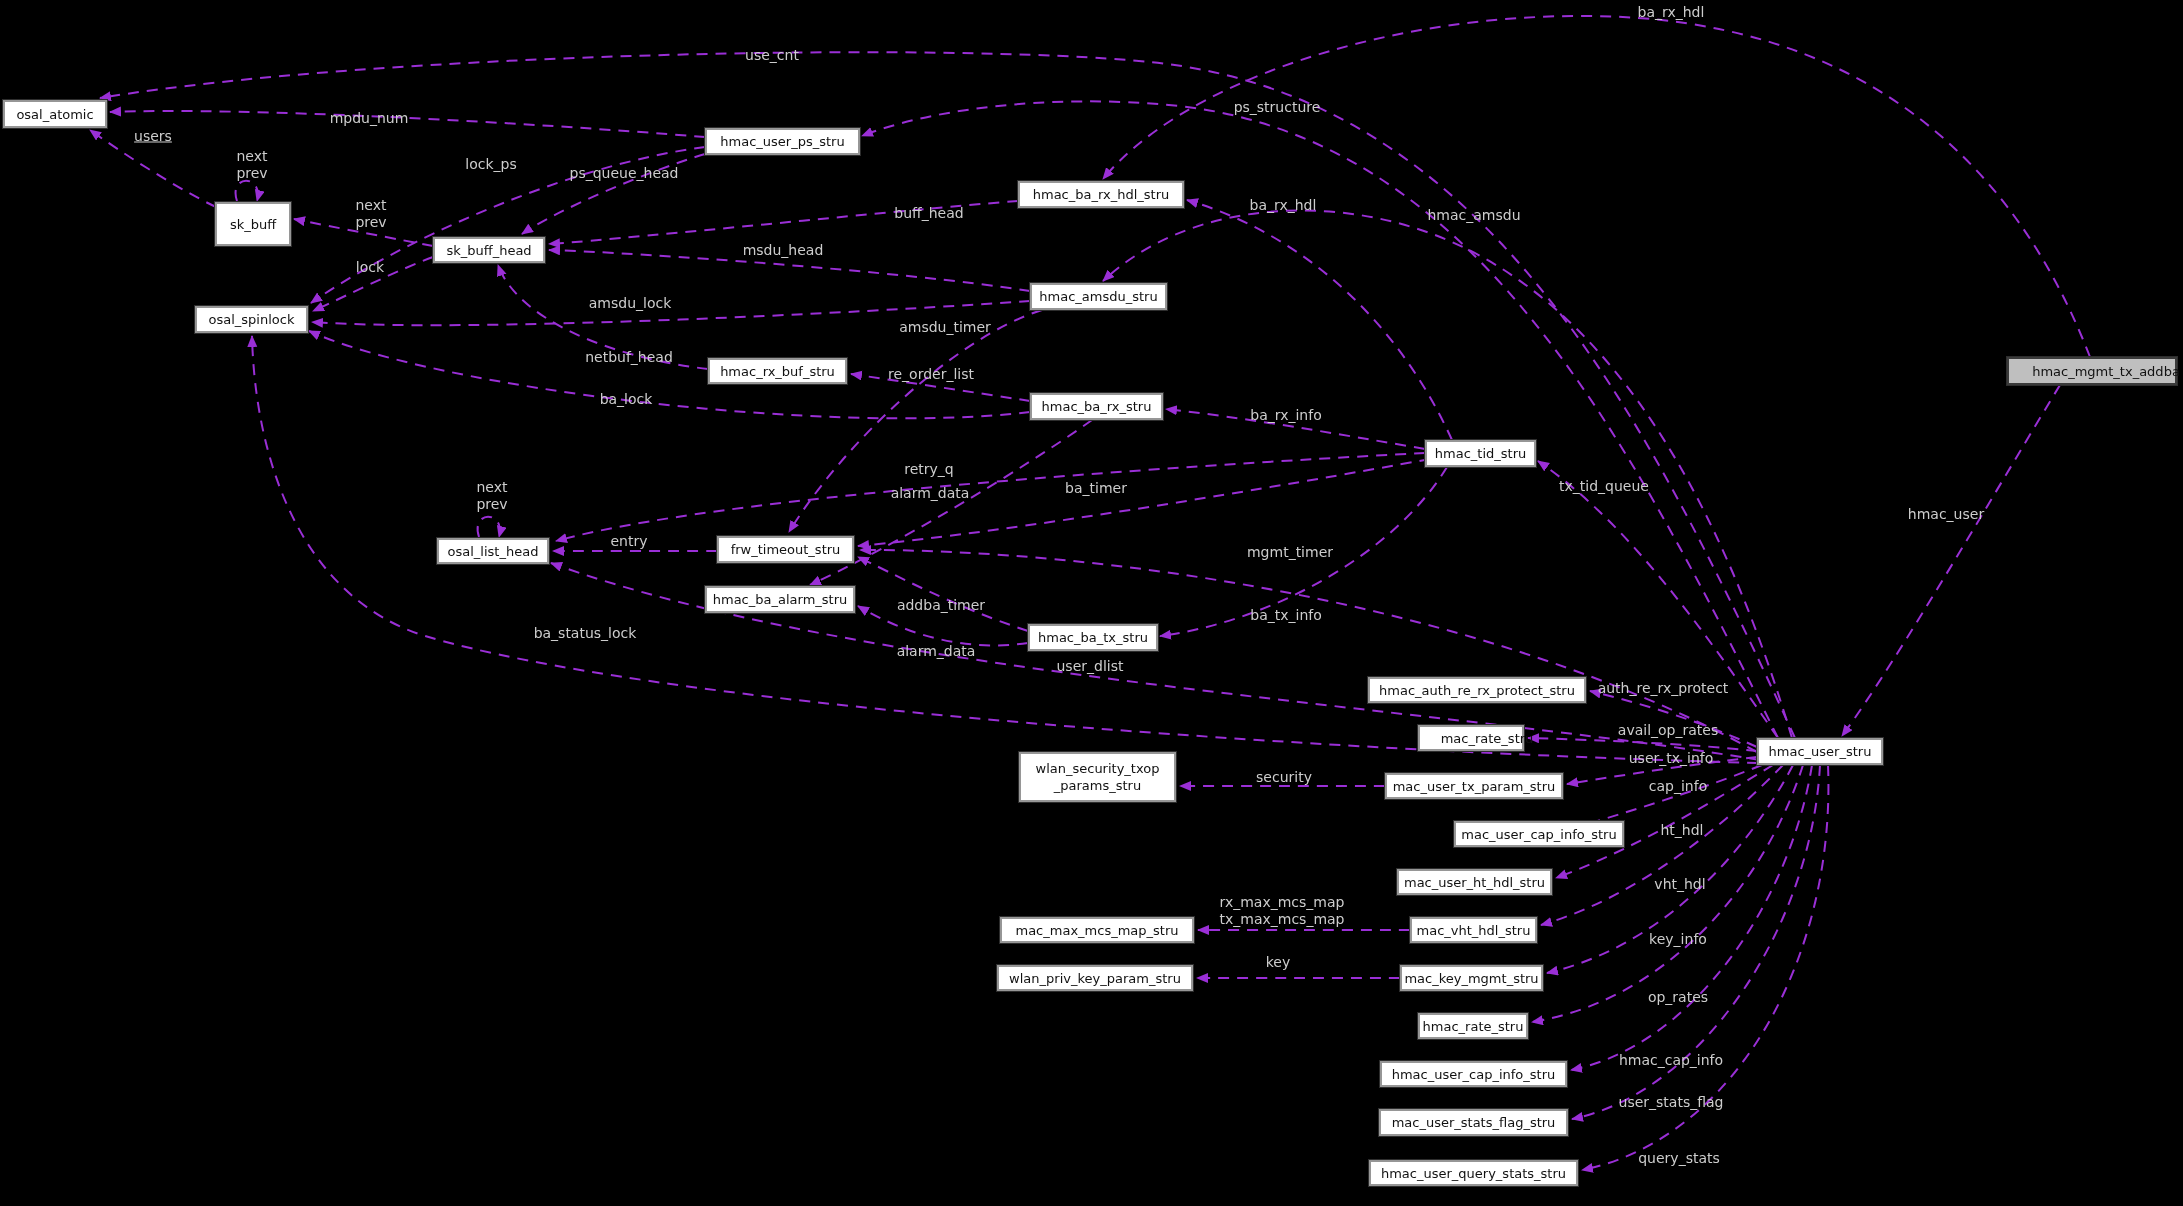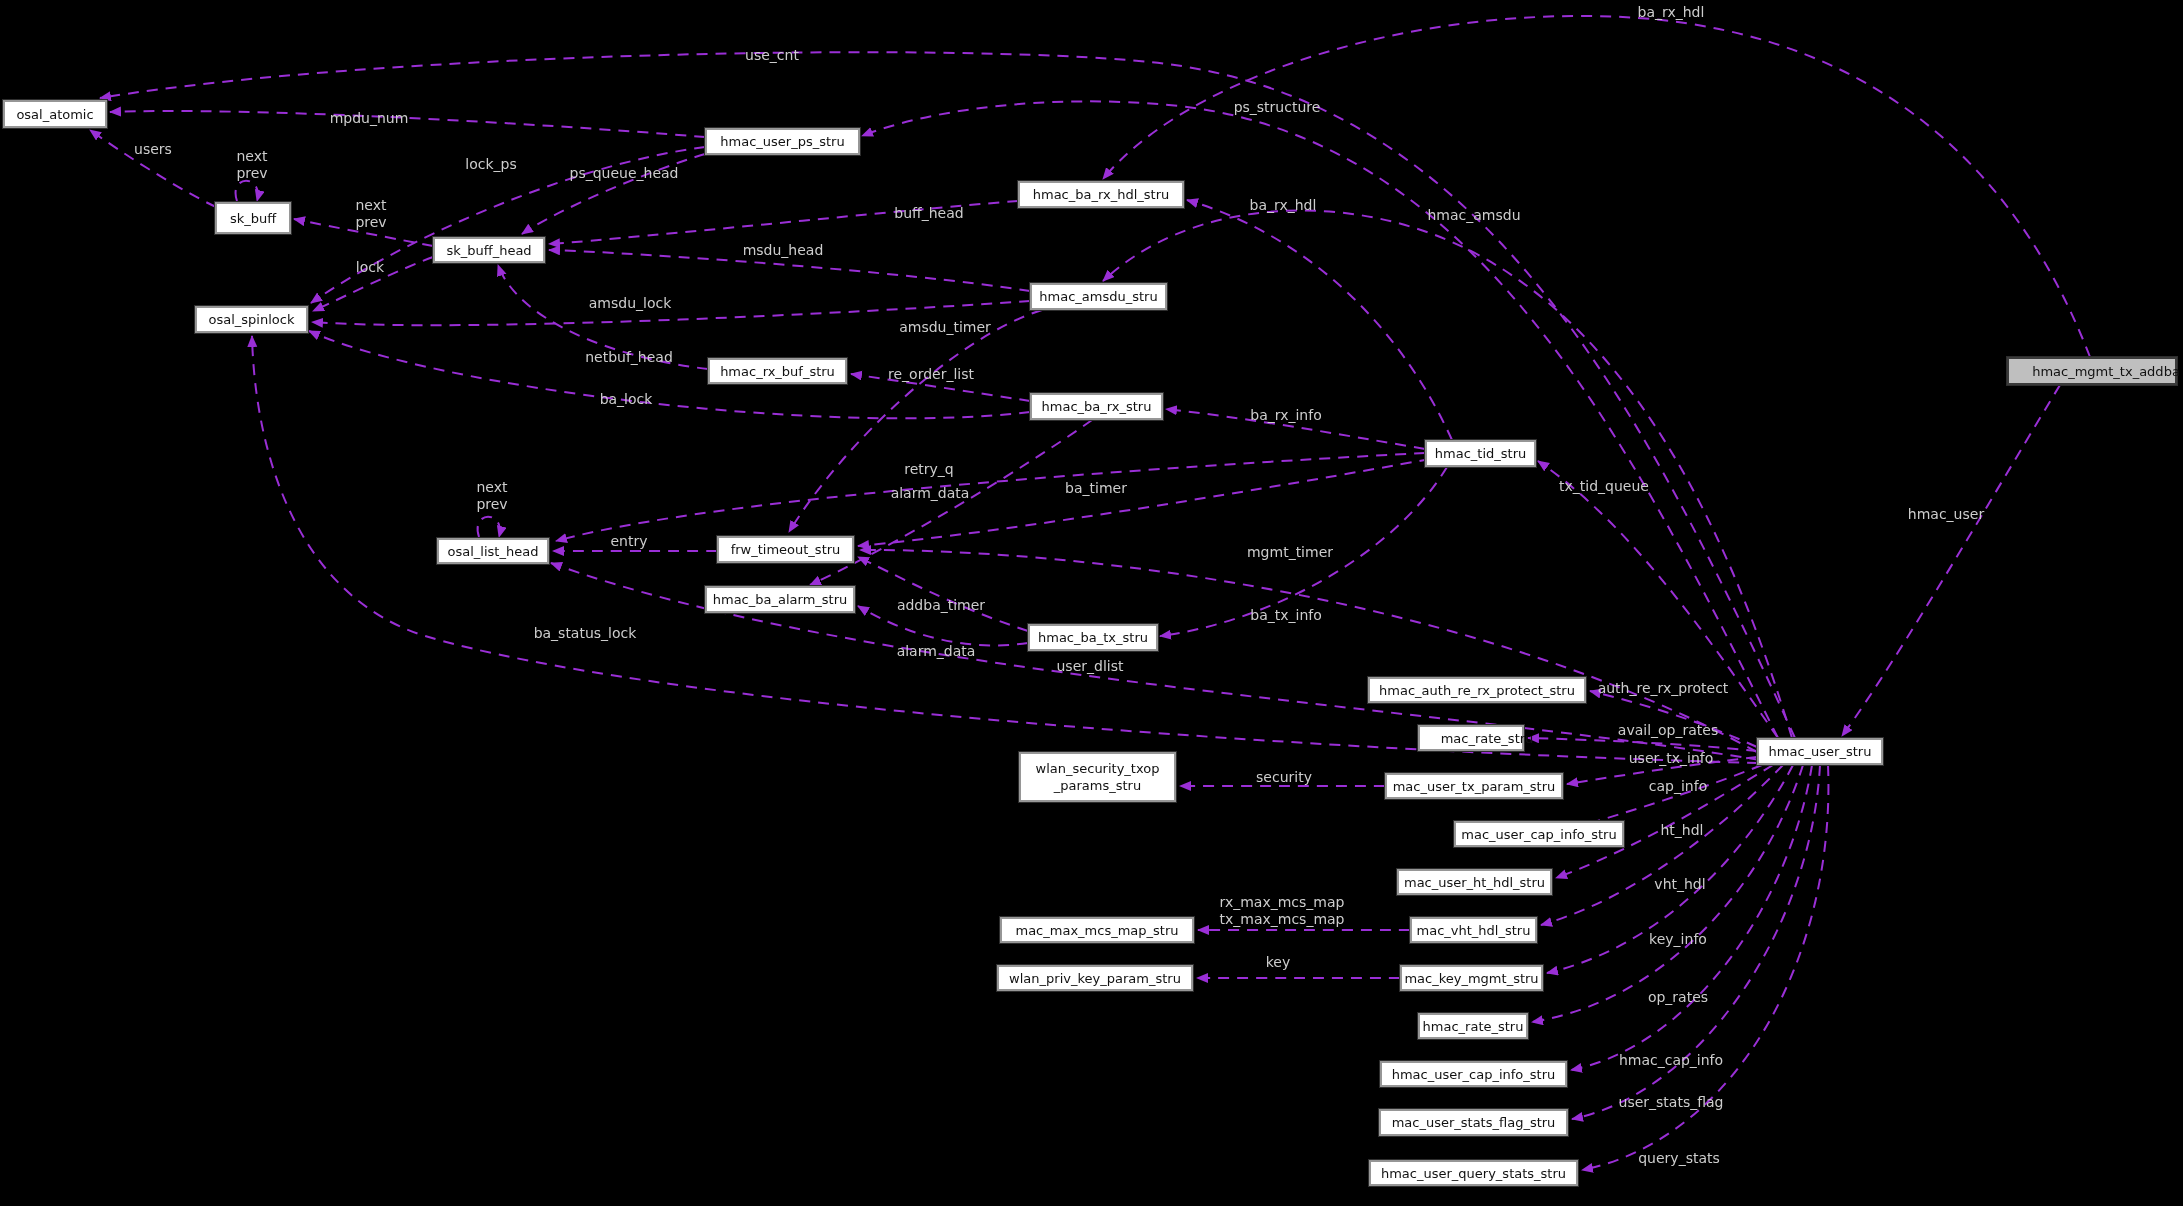--- a/index.html
+++ b/index.html
@@ -192,7 +192,7 @@
       <div class="elabel" style="left: 624px; top: 173px;">
         <div>ps_queue_head</div>
       </div>
-      <div class="elabel" style="left: 153px; top: 149px;">
+      <div class="elabel" style="left: 153px; top: 136px; text-decoration: underline;">
         <div>users</div>
       </div>
       <div class="elabel" style="left: 252px; top: 165px;">

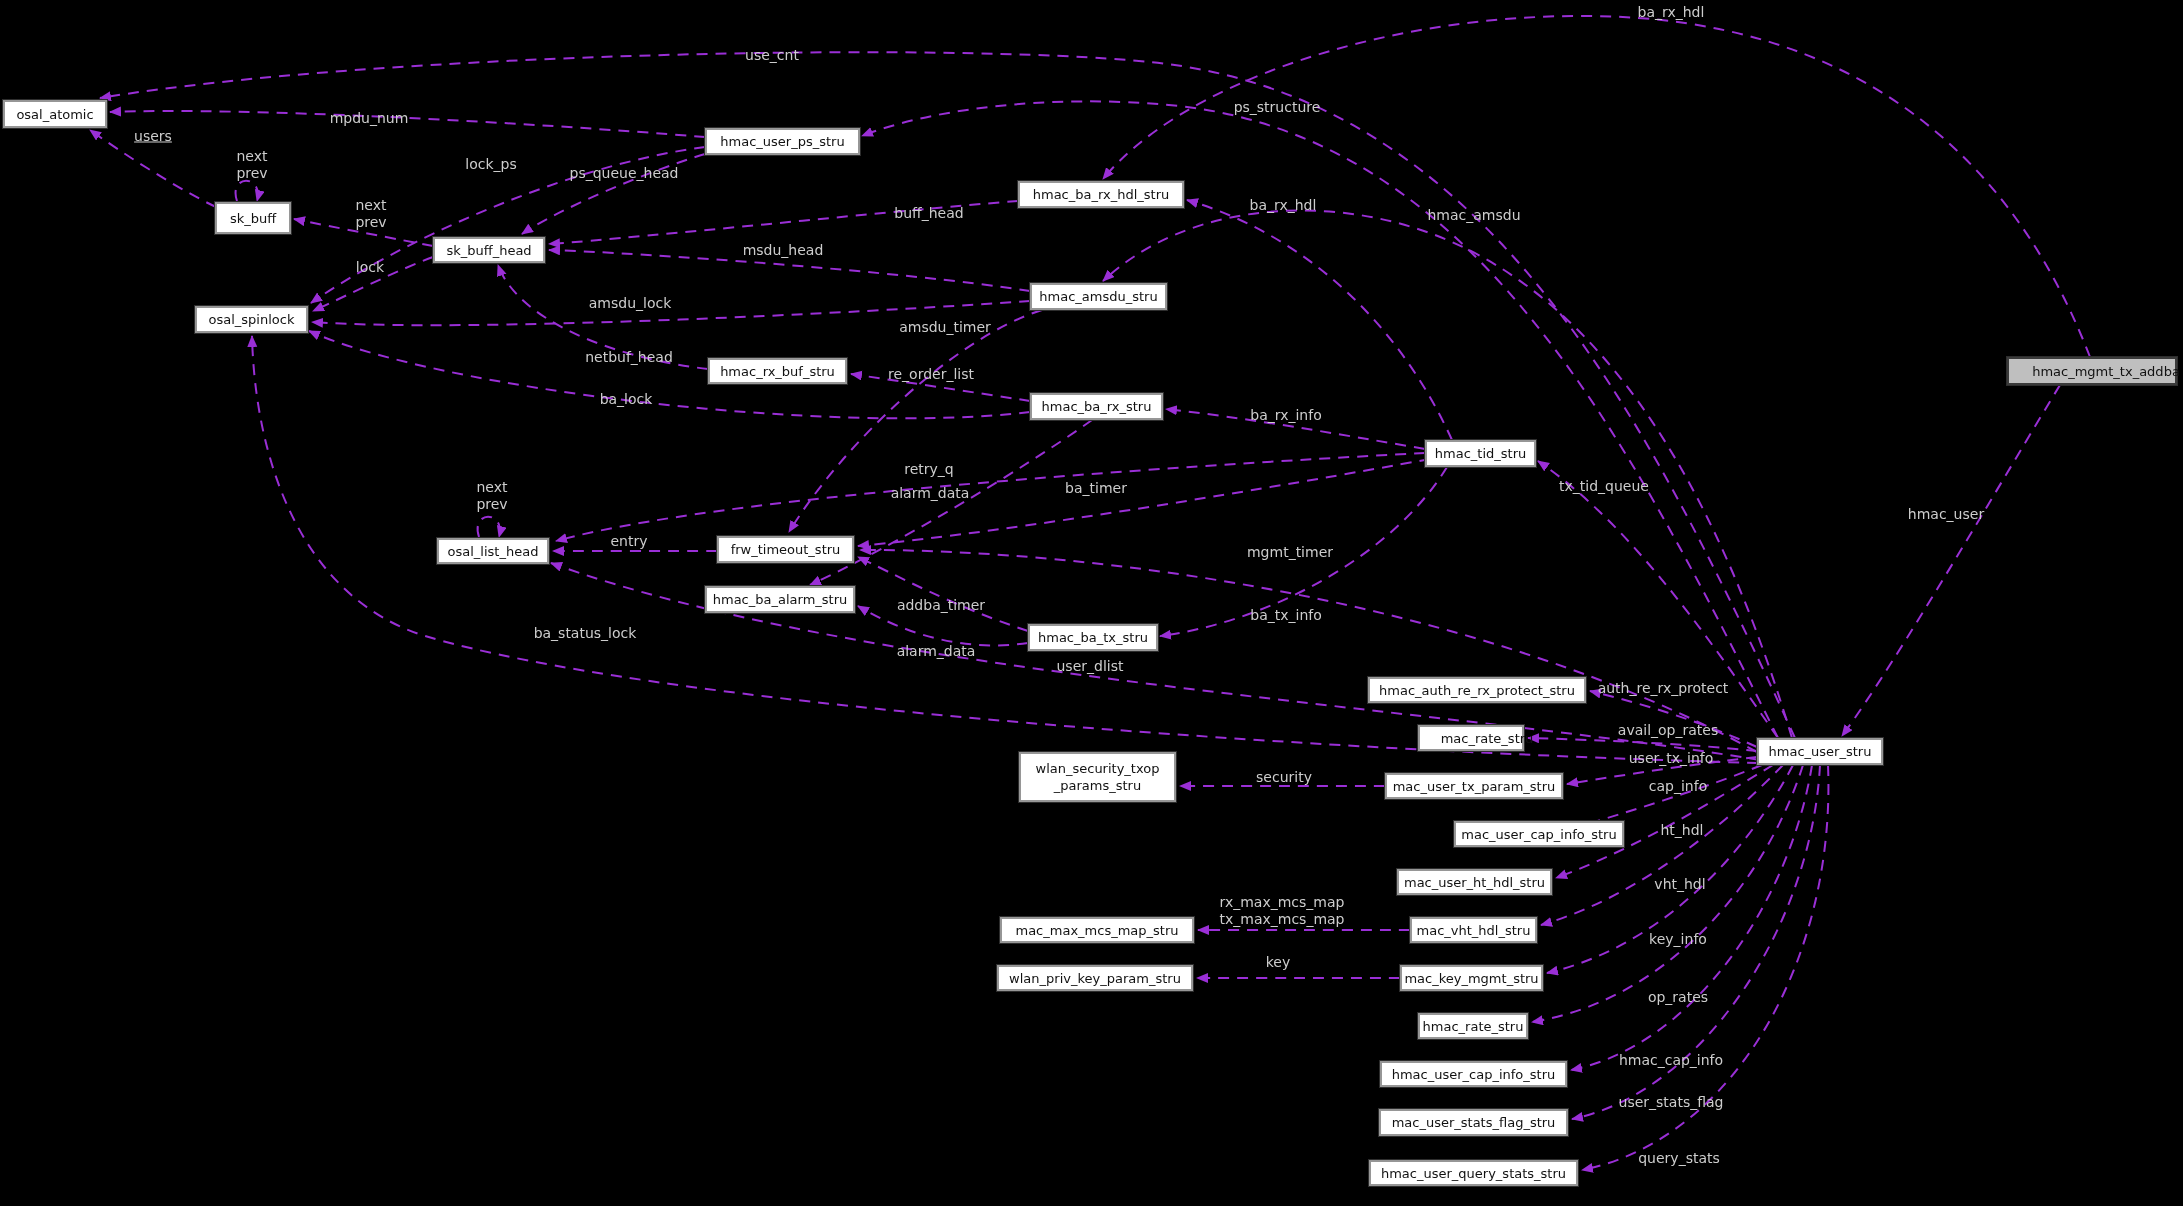--- a/index.html
+++ b/index.html
@@ -78,7 +78,7 @@
       <div class="node" style="left: 3px; top: 100px; width: 104px; height: 28px;">
         <div>osal_atomic</div>
       </div>
-      <div class="node" style="left: 215px; top: 202px; width: 76px; height: 32px;">
+      <div class="node" style="left: 215px; top: 202px; width: 76px; height: 44px;">
         <div>sk_buff</div>
       </div>
       <div class="node" style="left: 433px; top: 237px; width: 112px; height: 26px;">

